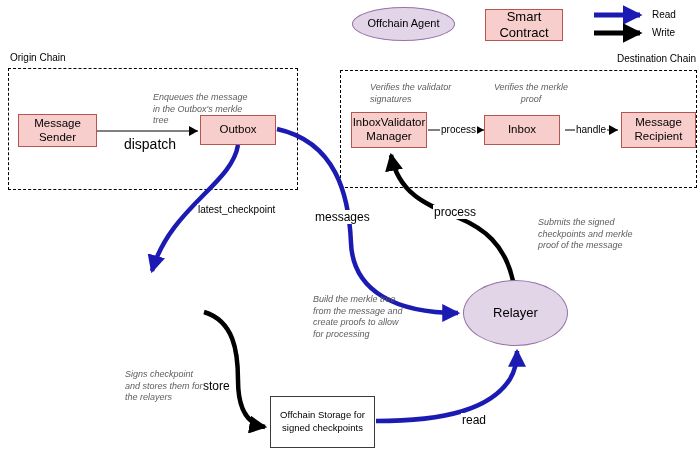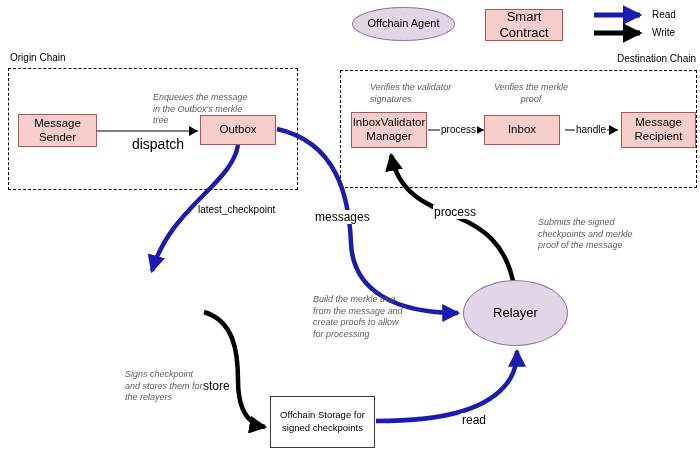--- a/index.html
+++ b/index.html
@@ -16,7 +16,7 @@
   .note{position:absolute;font-style:italic;font-size:9px;color:#5e5e5e;line-height:1.3;}
   .elabel{position:absolute;font-size:12px;color:#000;background:#fff;padding:0 1px;white-space:nowrap;}
   .elabel.small{font-size:10px;}
-  .elabel.dispatch{font-size:14px;background:transparent;margin-left:8px;}
+  .elabel.dispatch{font-size:14px;background:transparent;}
   .legend-label{position:absolute;font-size:10px;color:#000;}
   svg.arrows{position:absolute;left:0;top:0;}
 </style>

